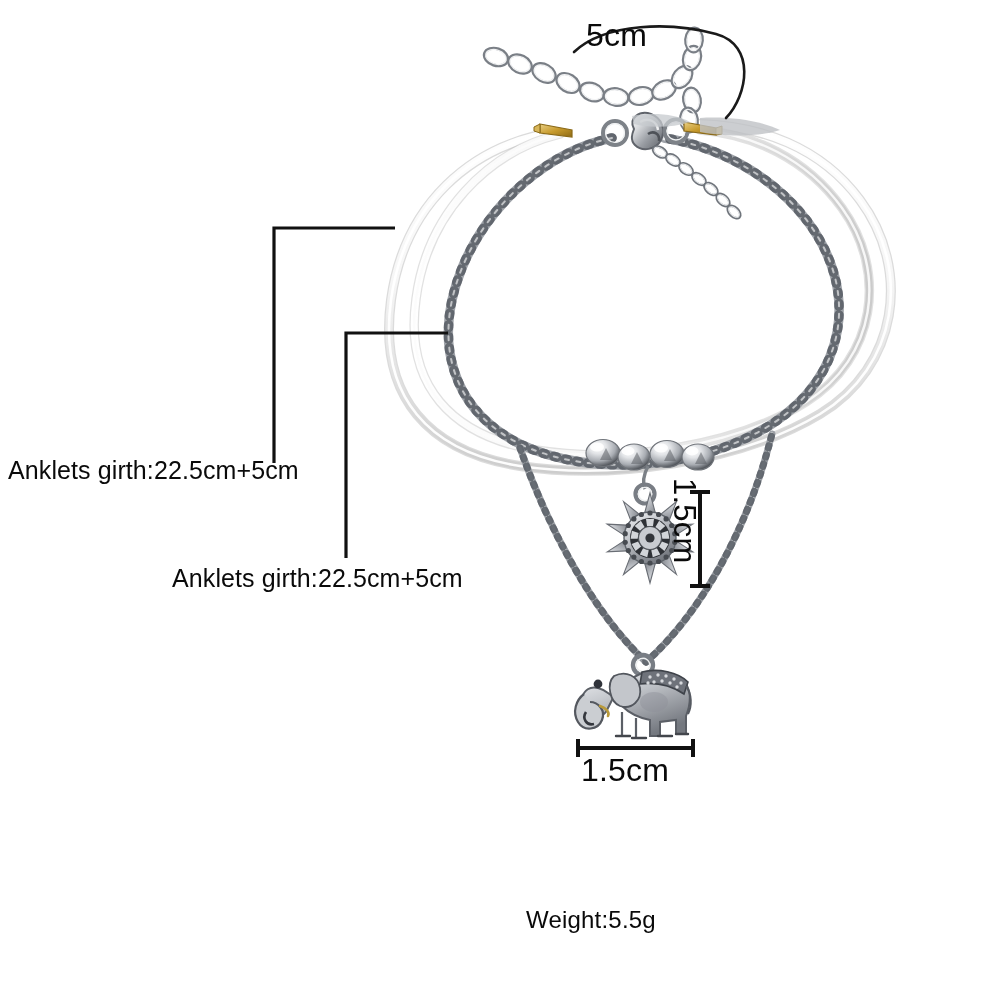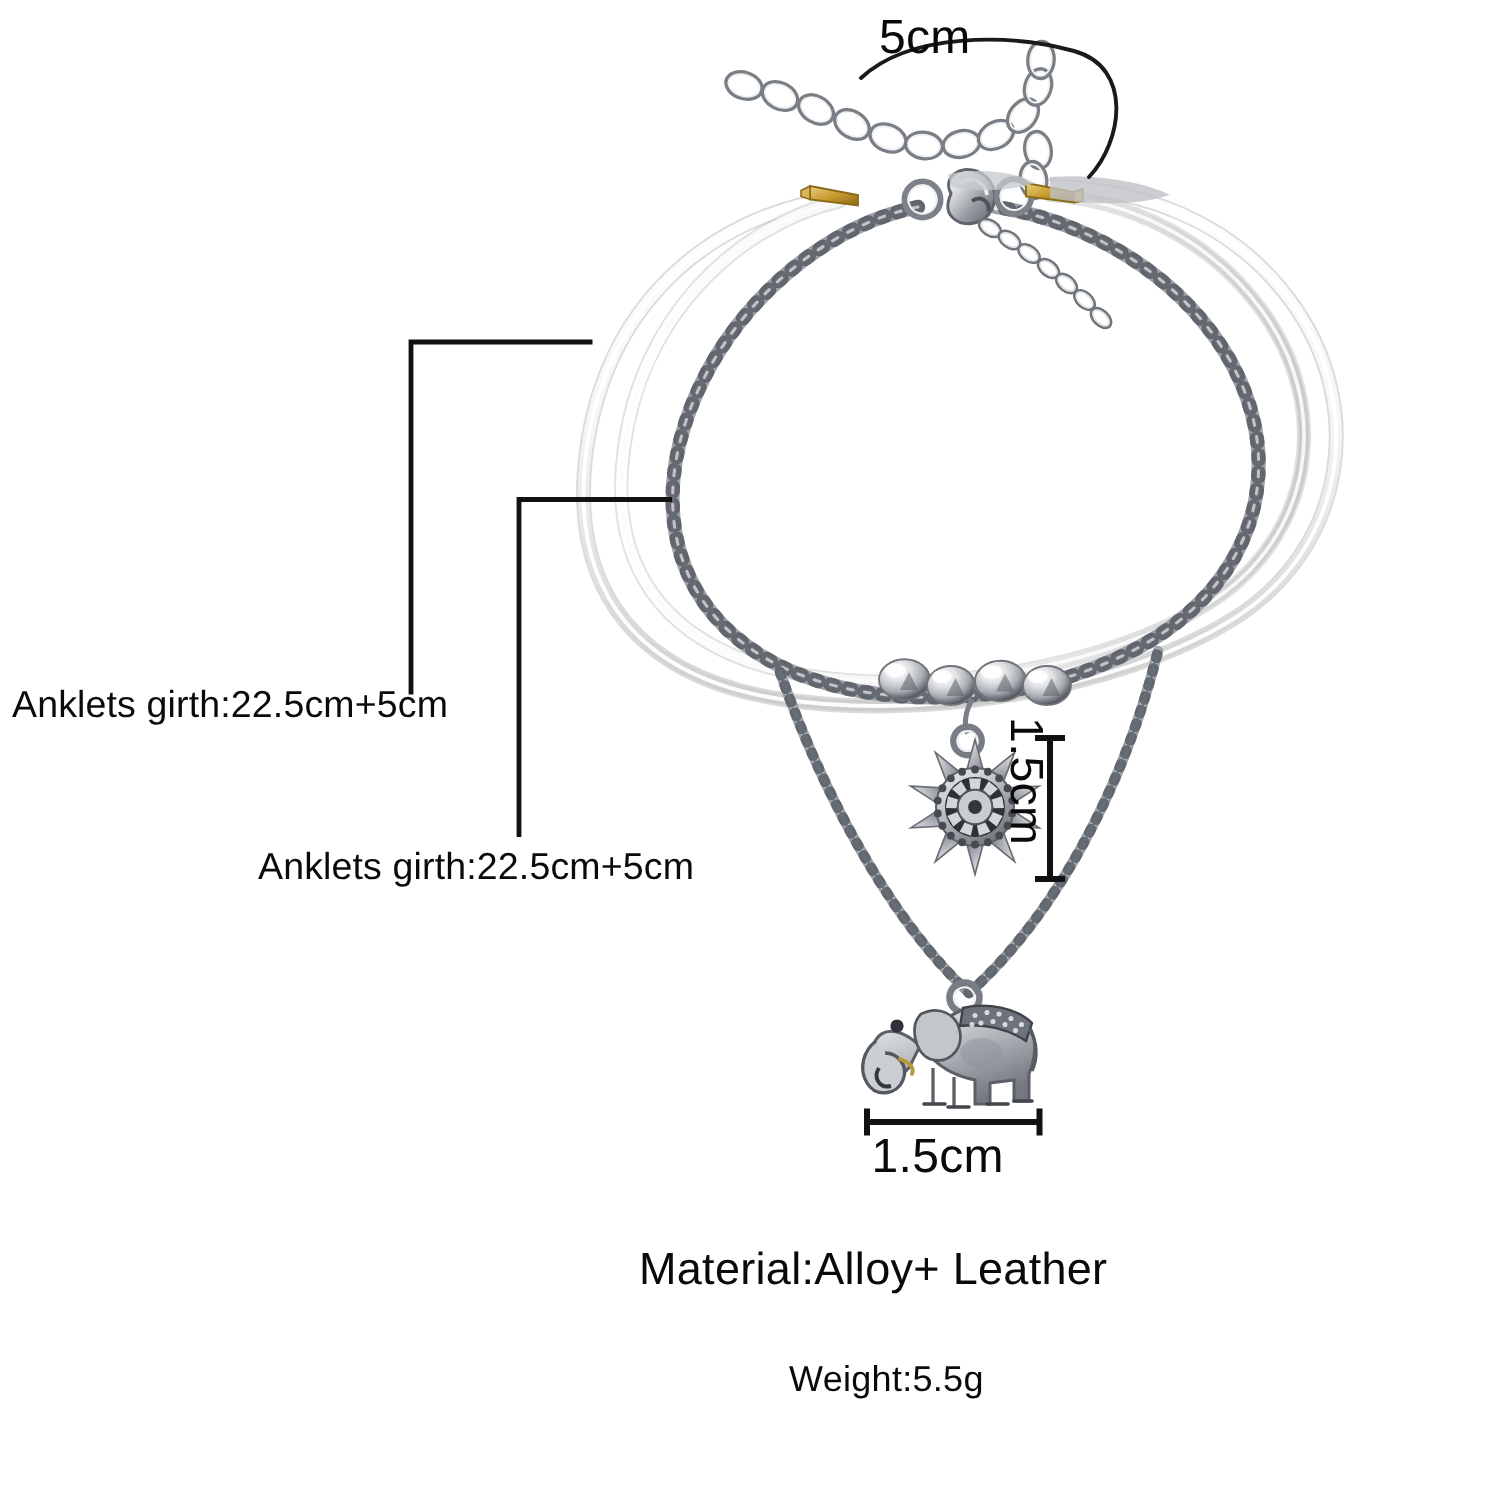--- a/index.html
+++ b/index.html
@@ -50,7 +50,7 @@
   }
   #label-5cm {
     left: 586px;
-    top: 8px;
+    top: 19px;
     font-size: 32px;
     letter-spacing: 0.2px;
   }

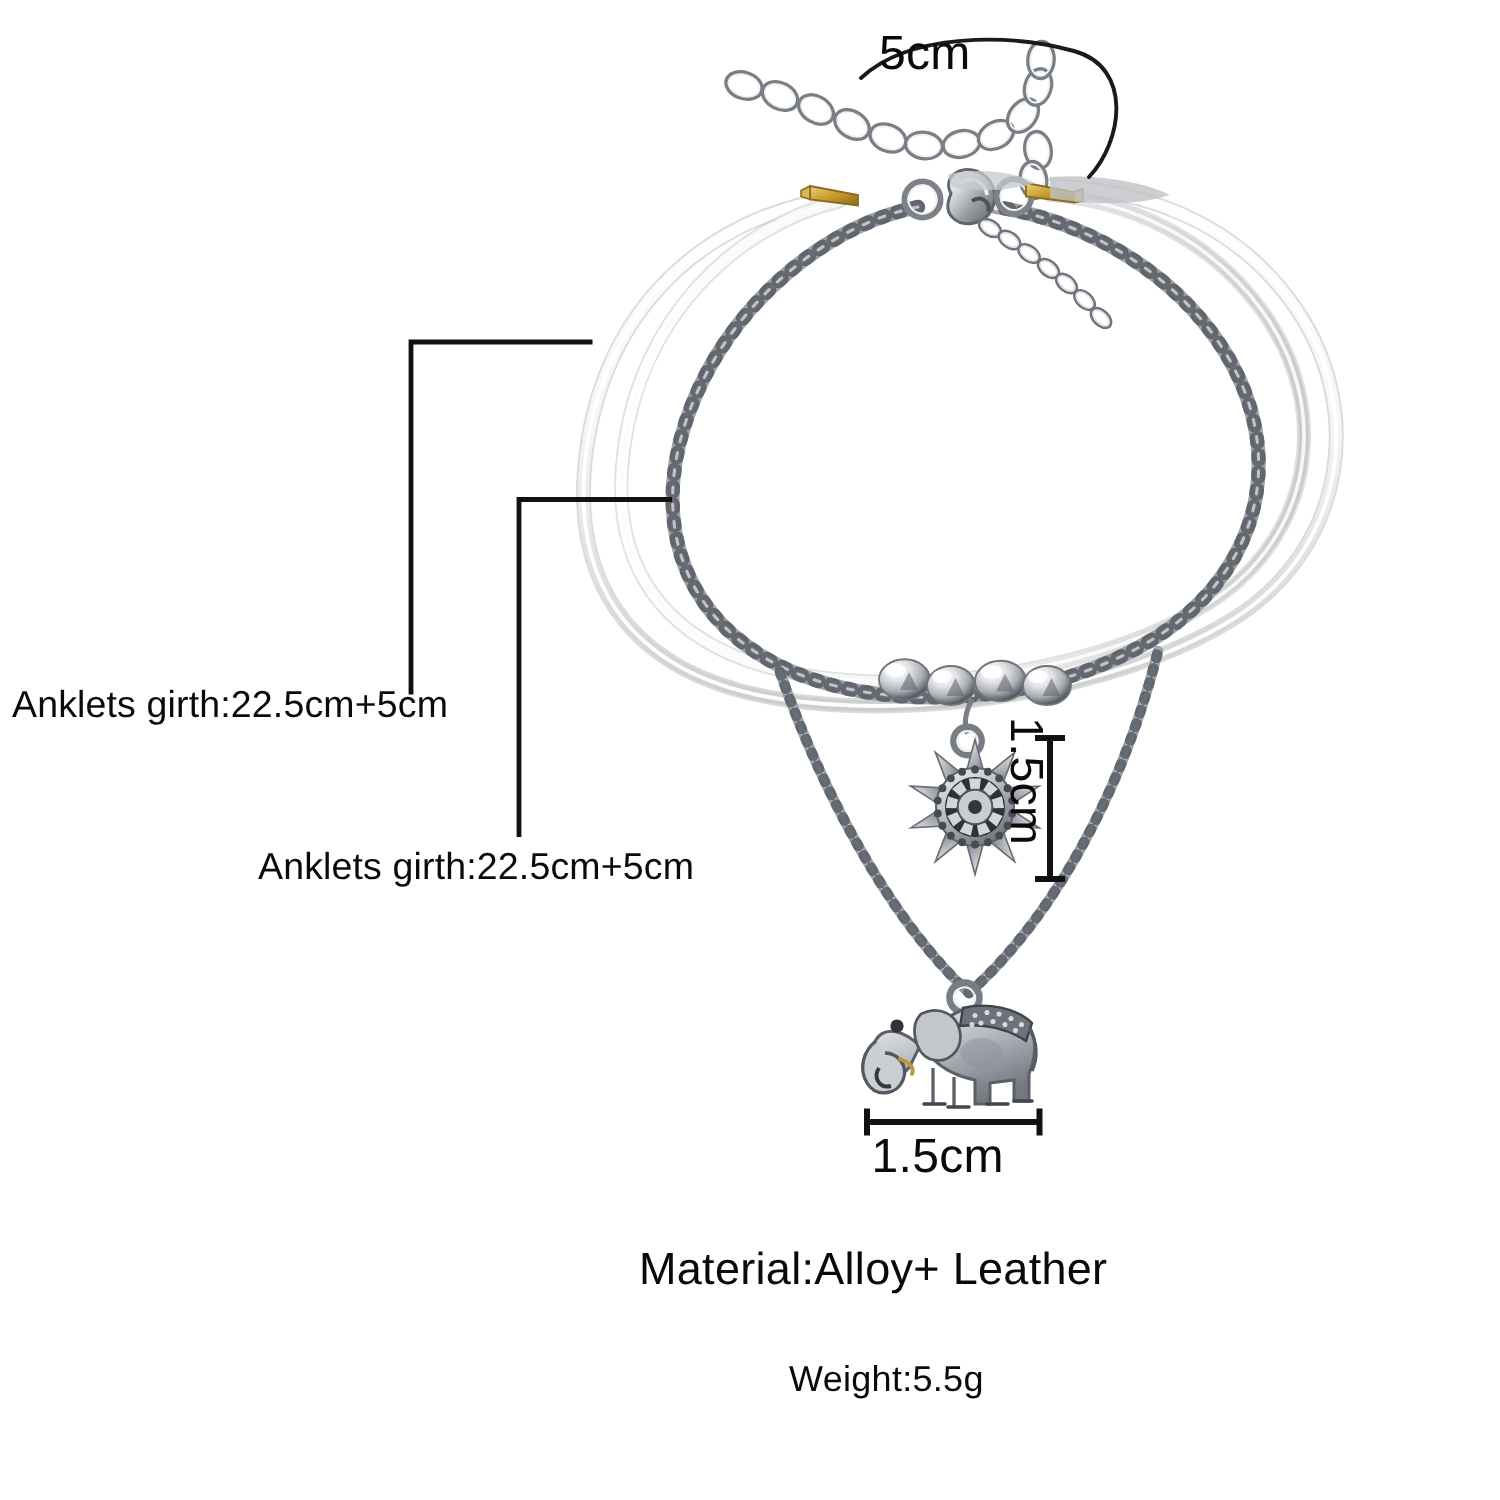--- a/index.html
+++ b/index.html
@@ -491,7 +491,6 @@
 
   <div class="label" id="label-15cm-horizontal">1.5cm</div>
 
-  <div class="label" id="label-material">Material:Alloy+ Leather</div>
 
   <div class="label" id="label-weight">Weight:5.5g</div>
 

